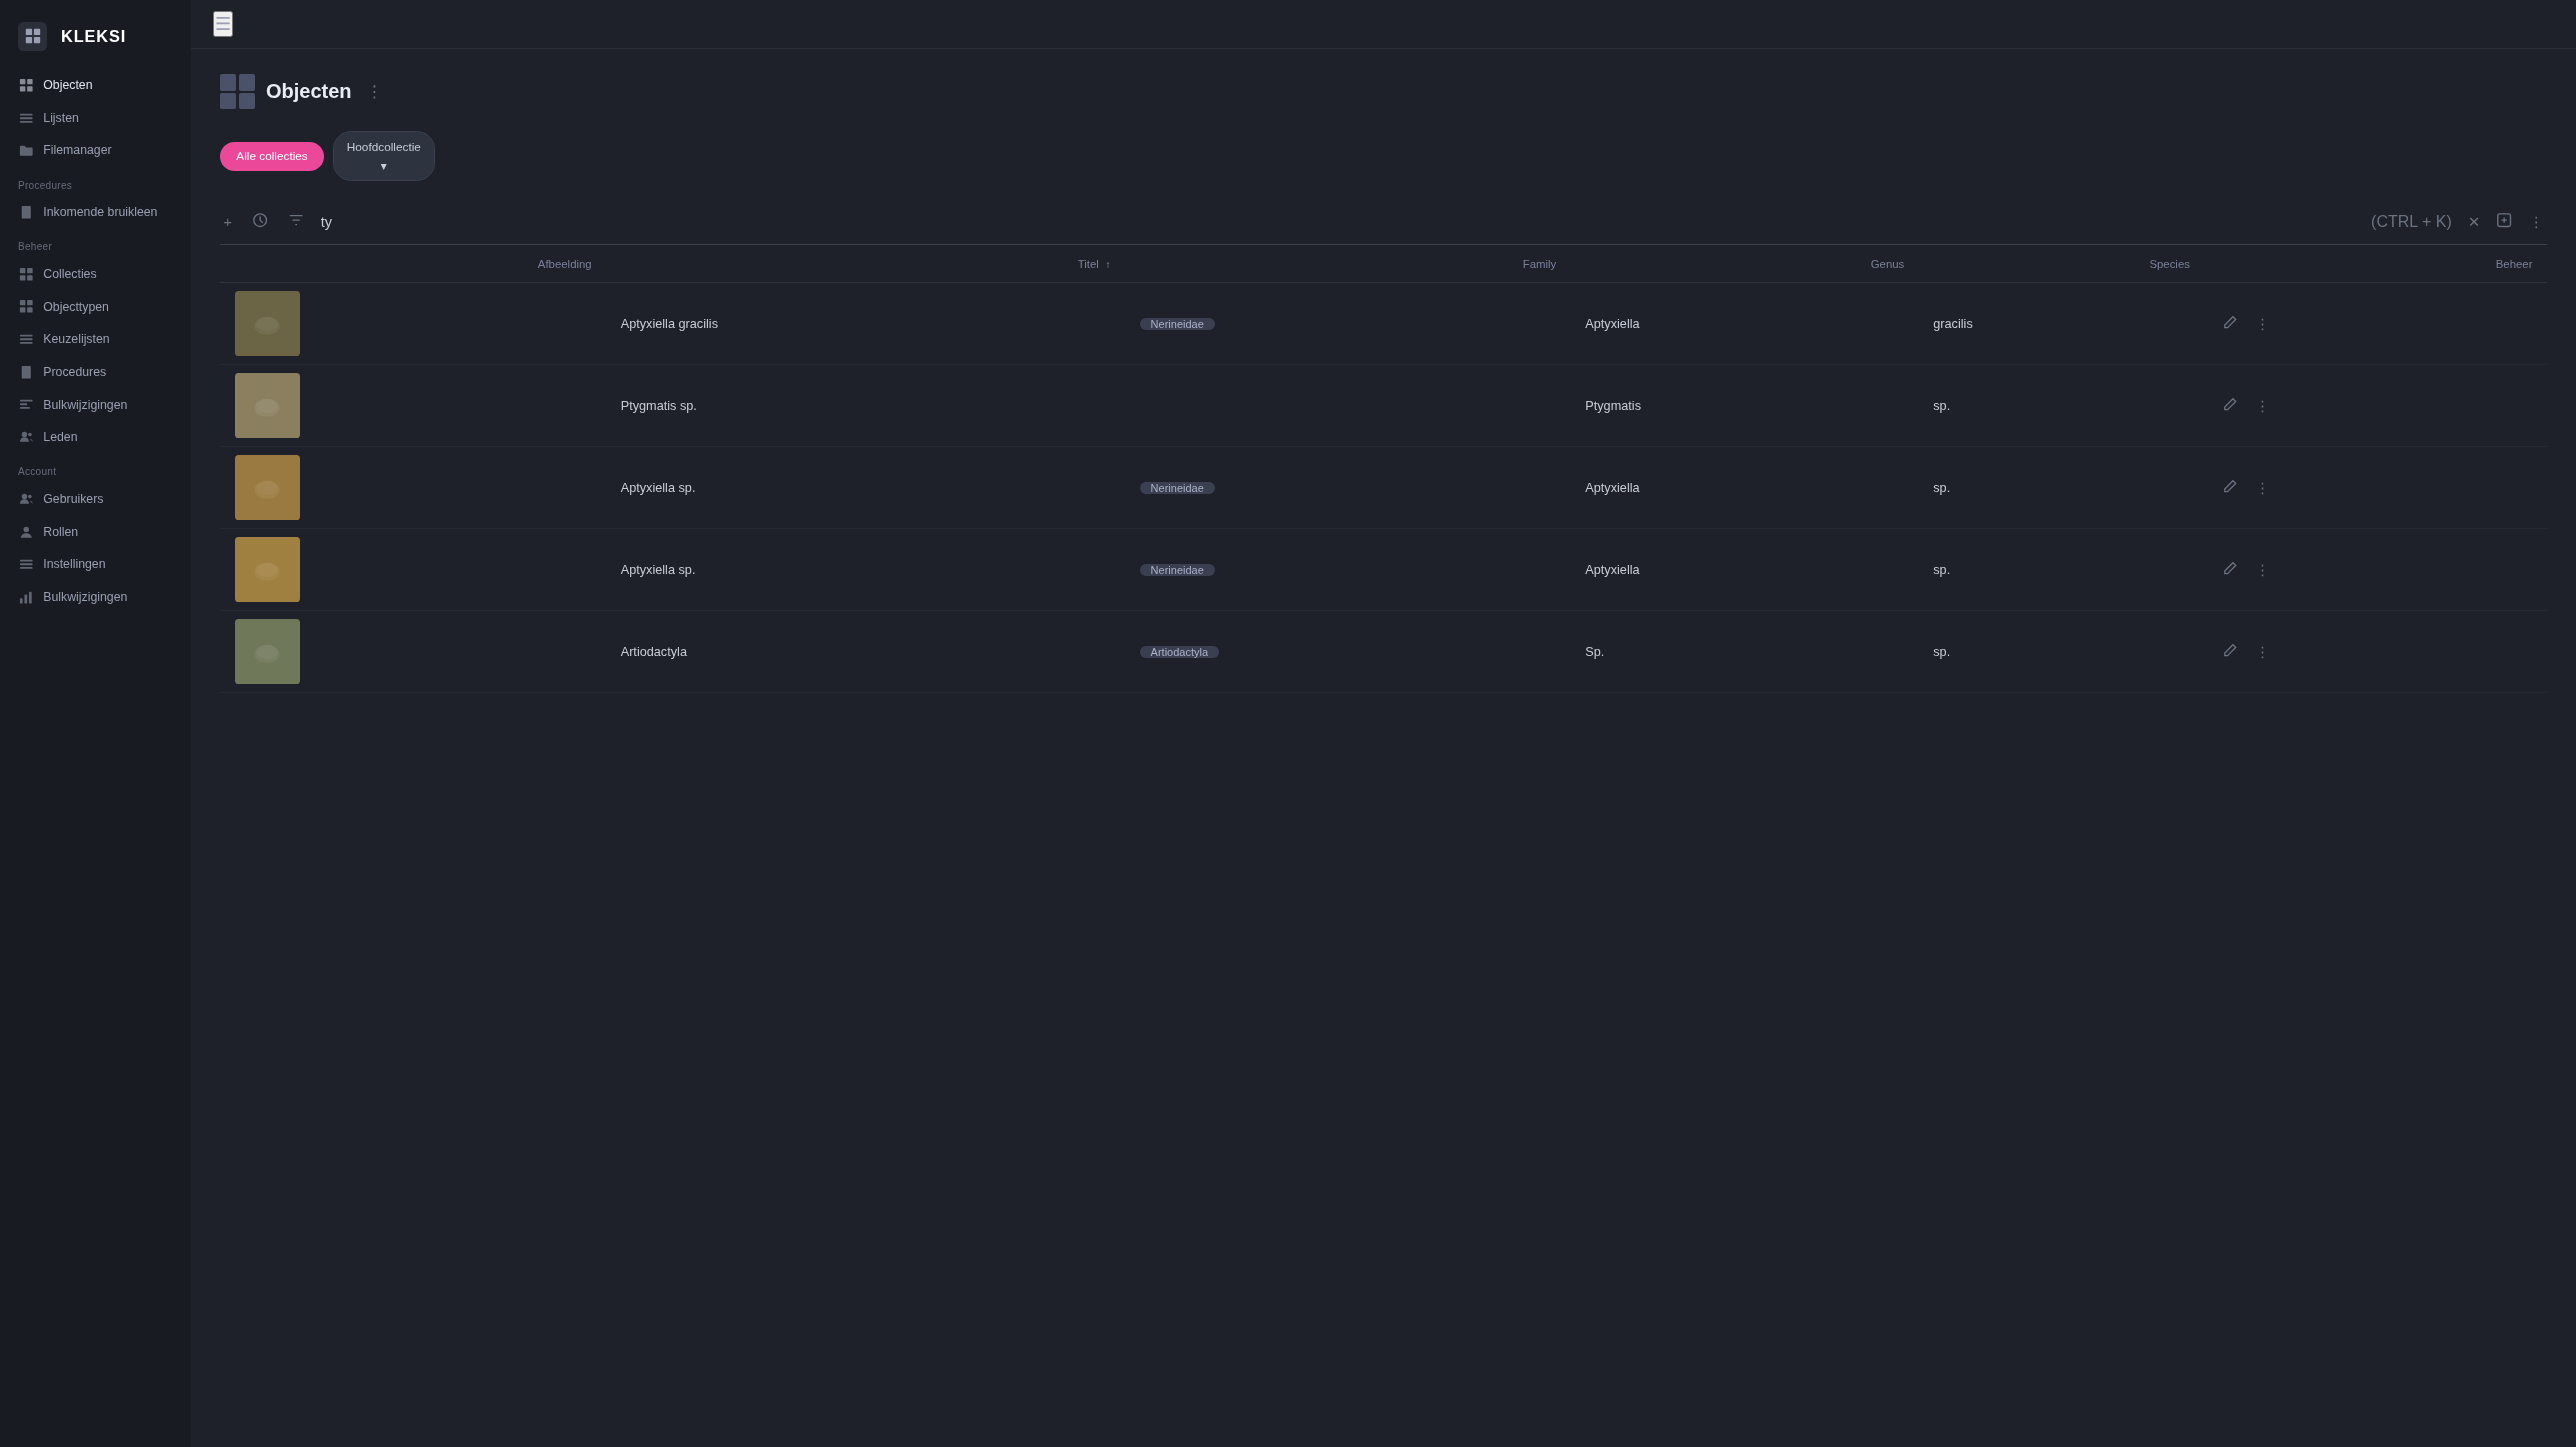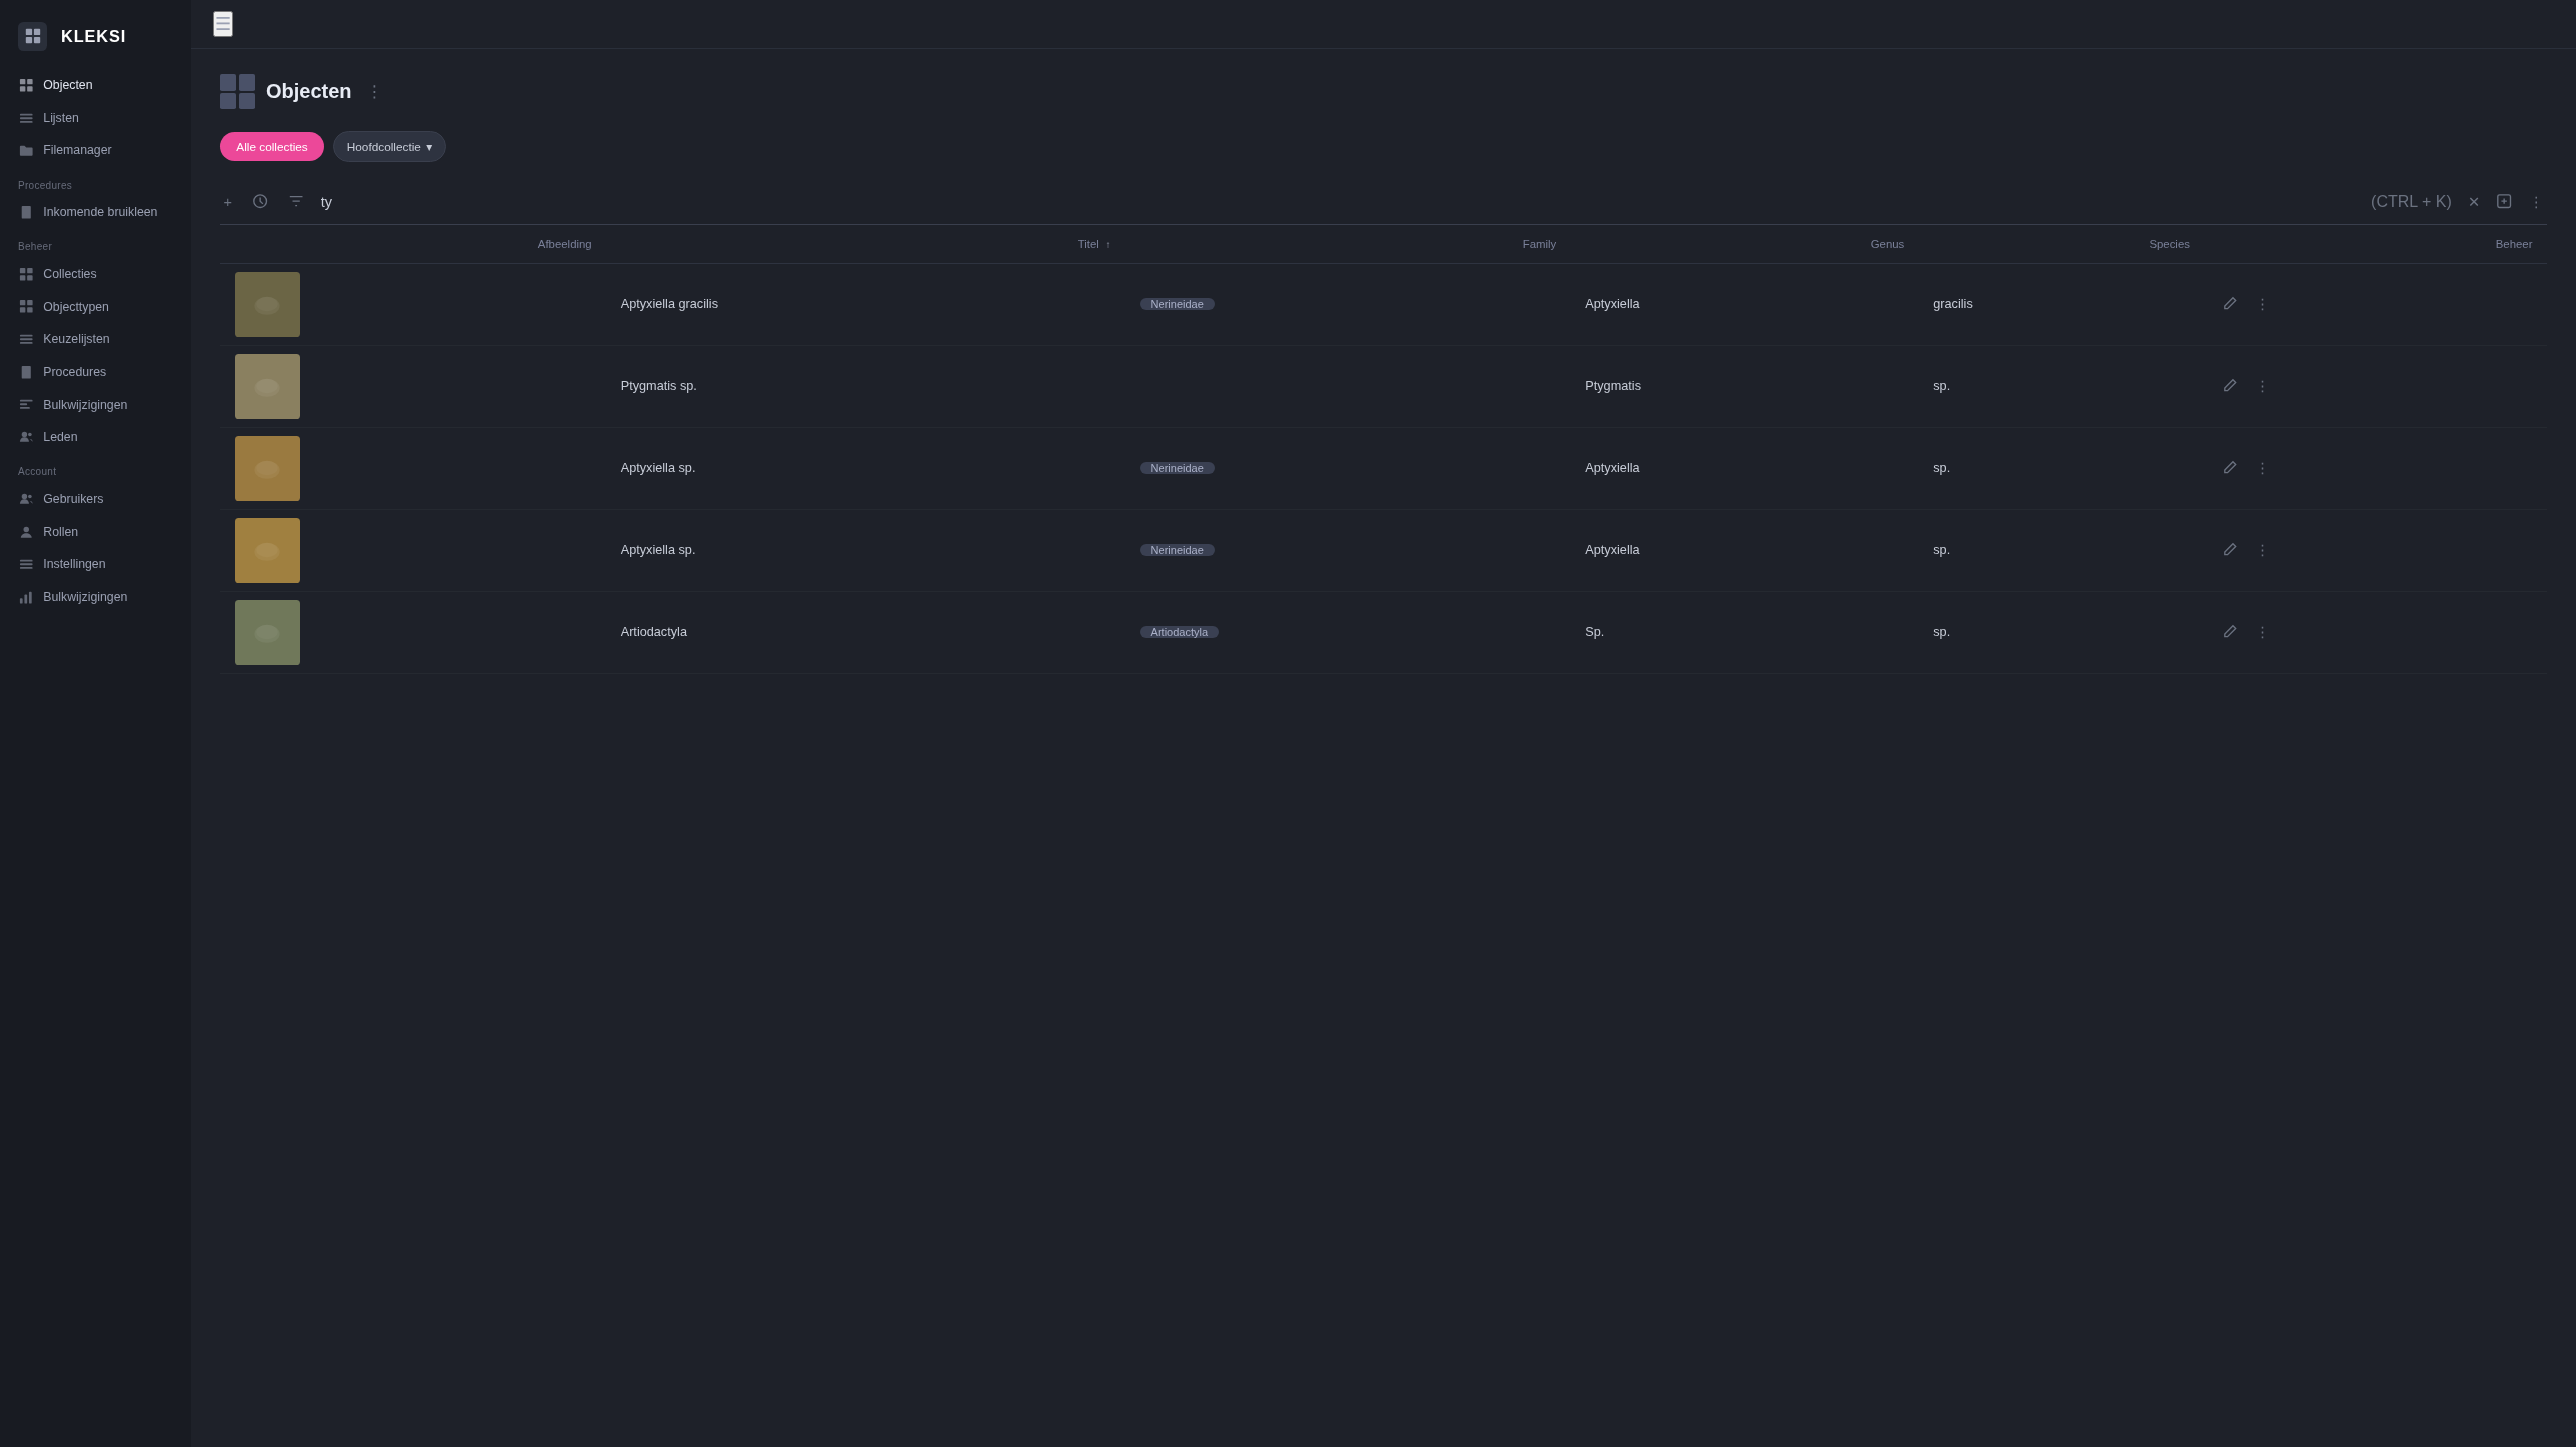--- a/index.html
+++ b/index.html
@@ -159,6 +159,7 @@
       display: flex;
       align-items: center;
       gap: 5.4px;
+      flex-direction: column;
     }
 
     .search-bar {

